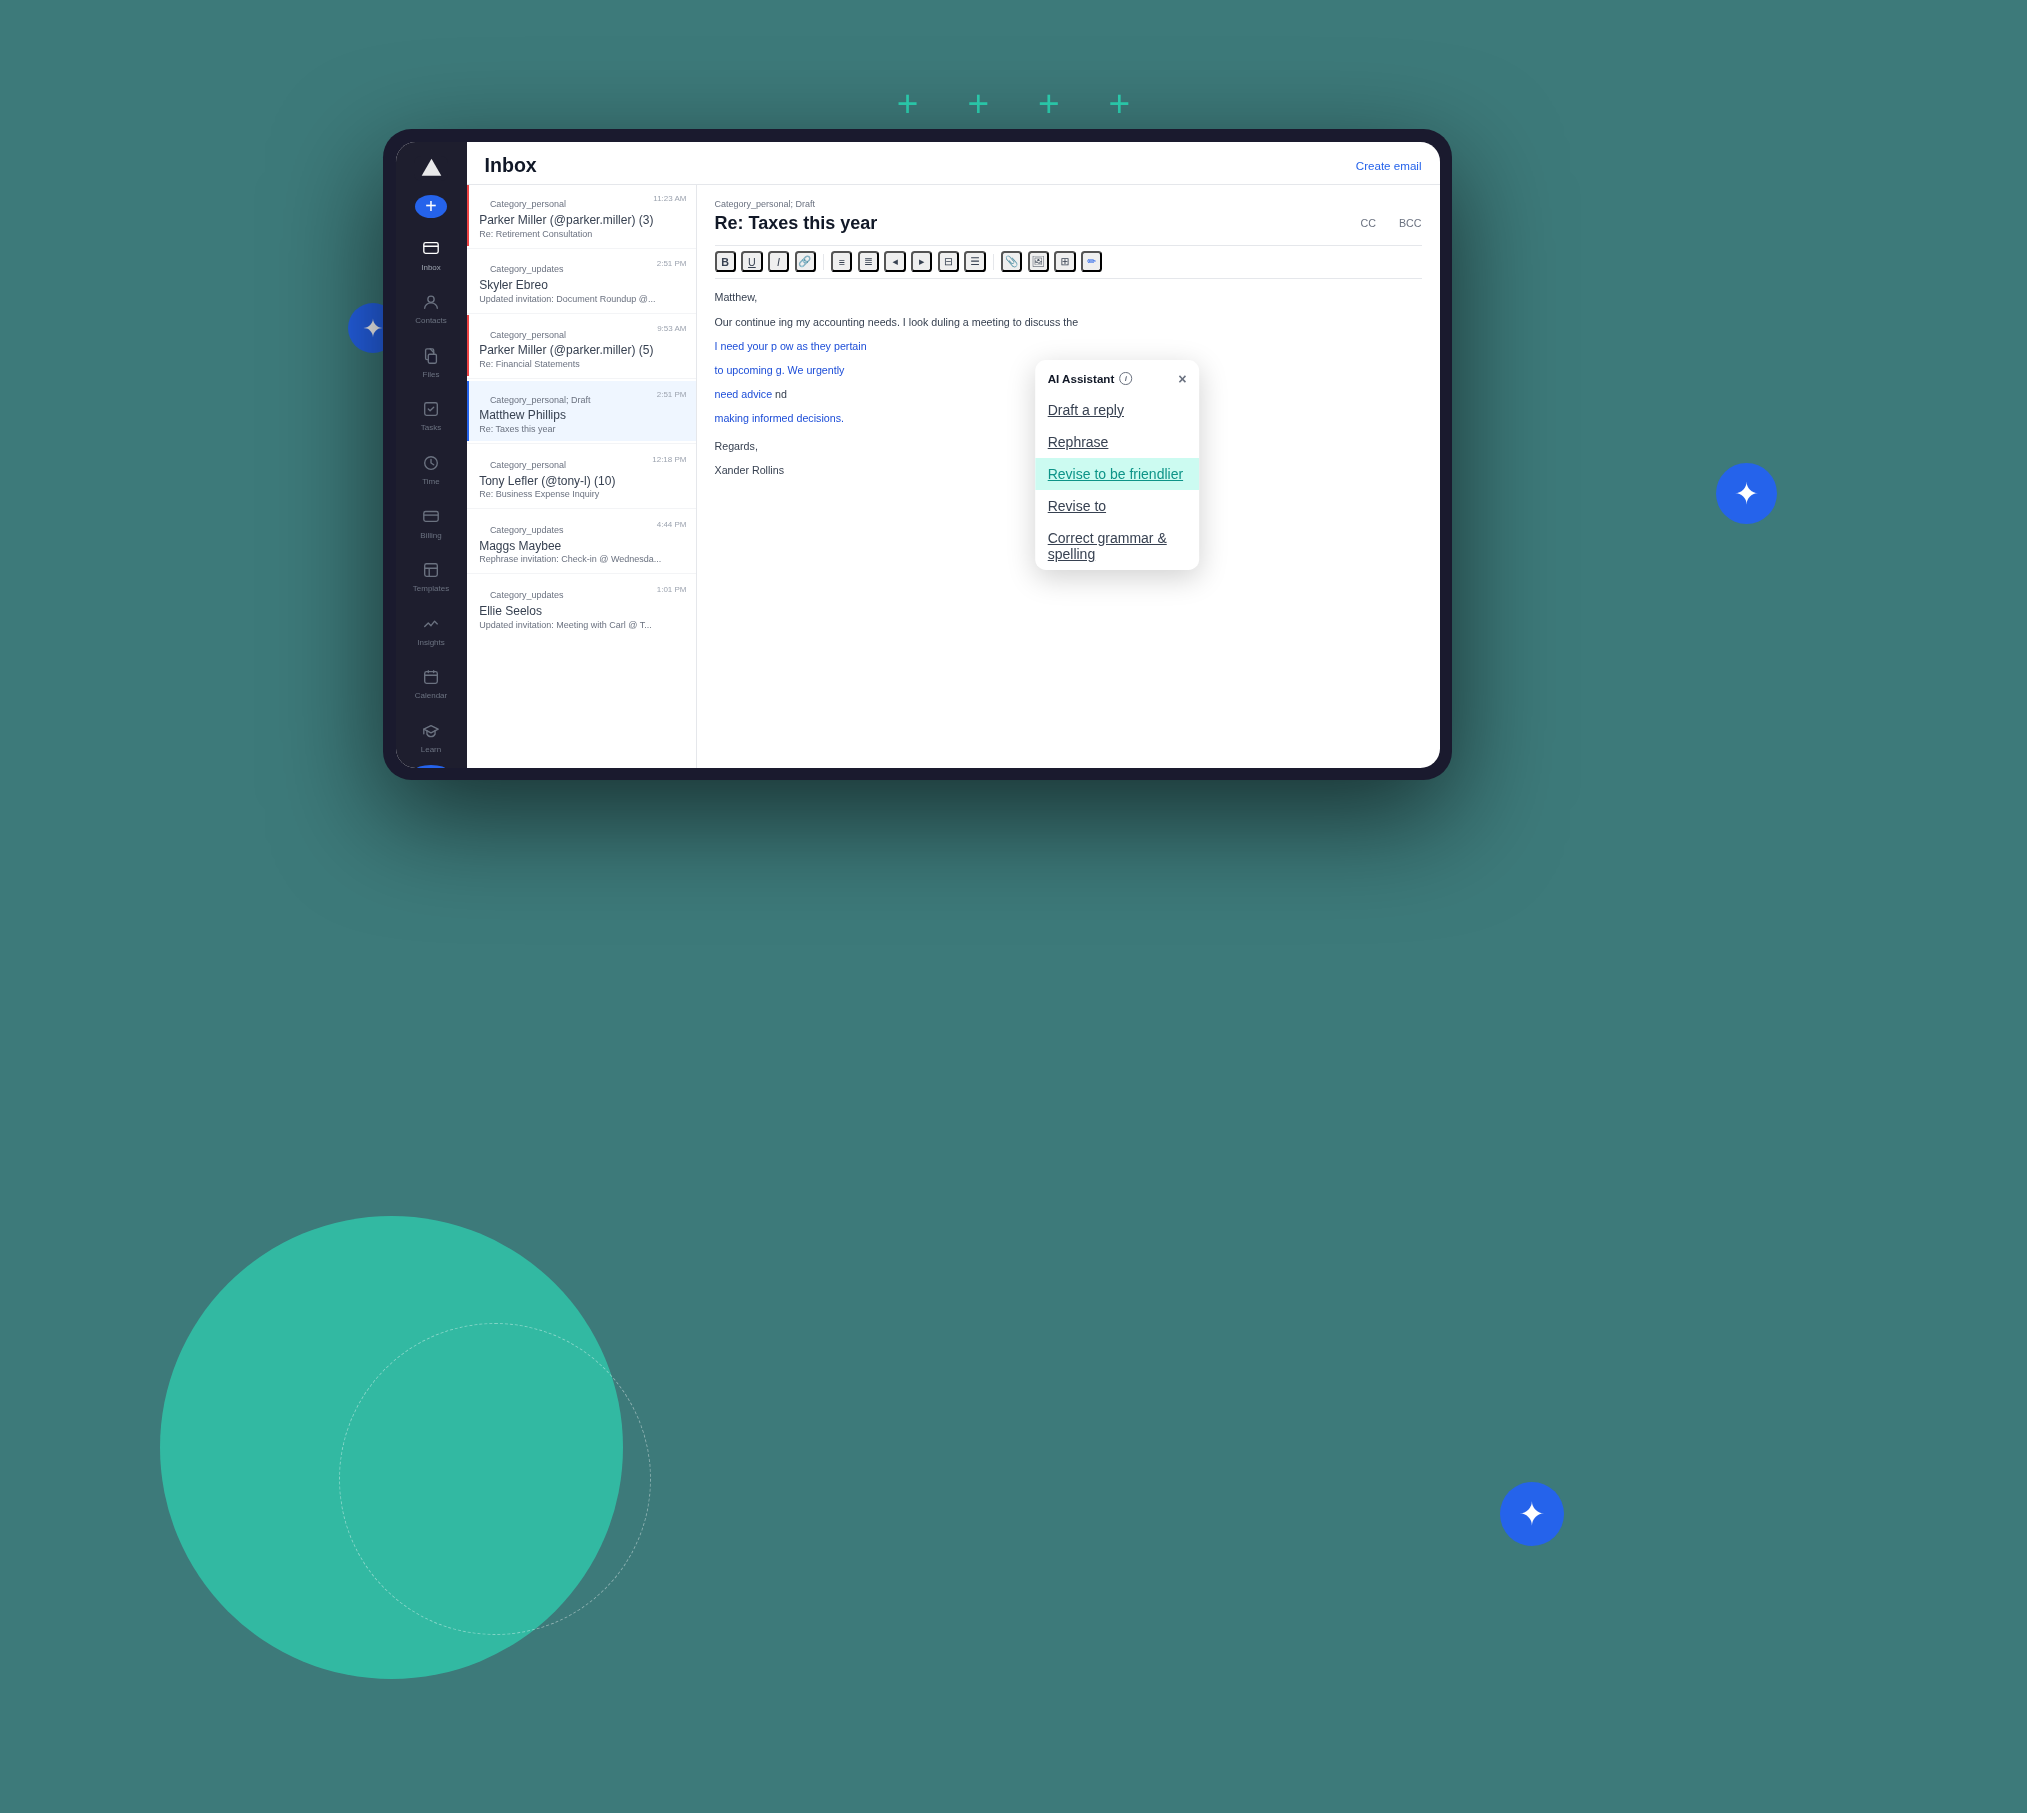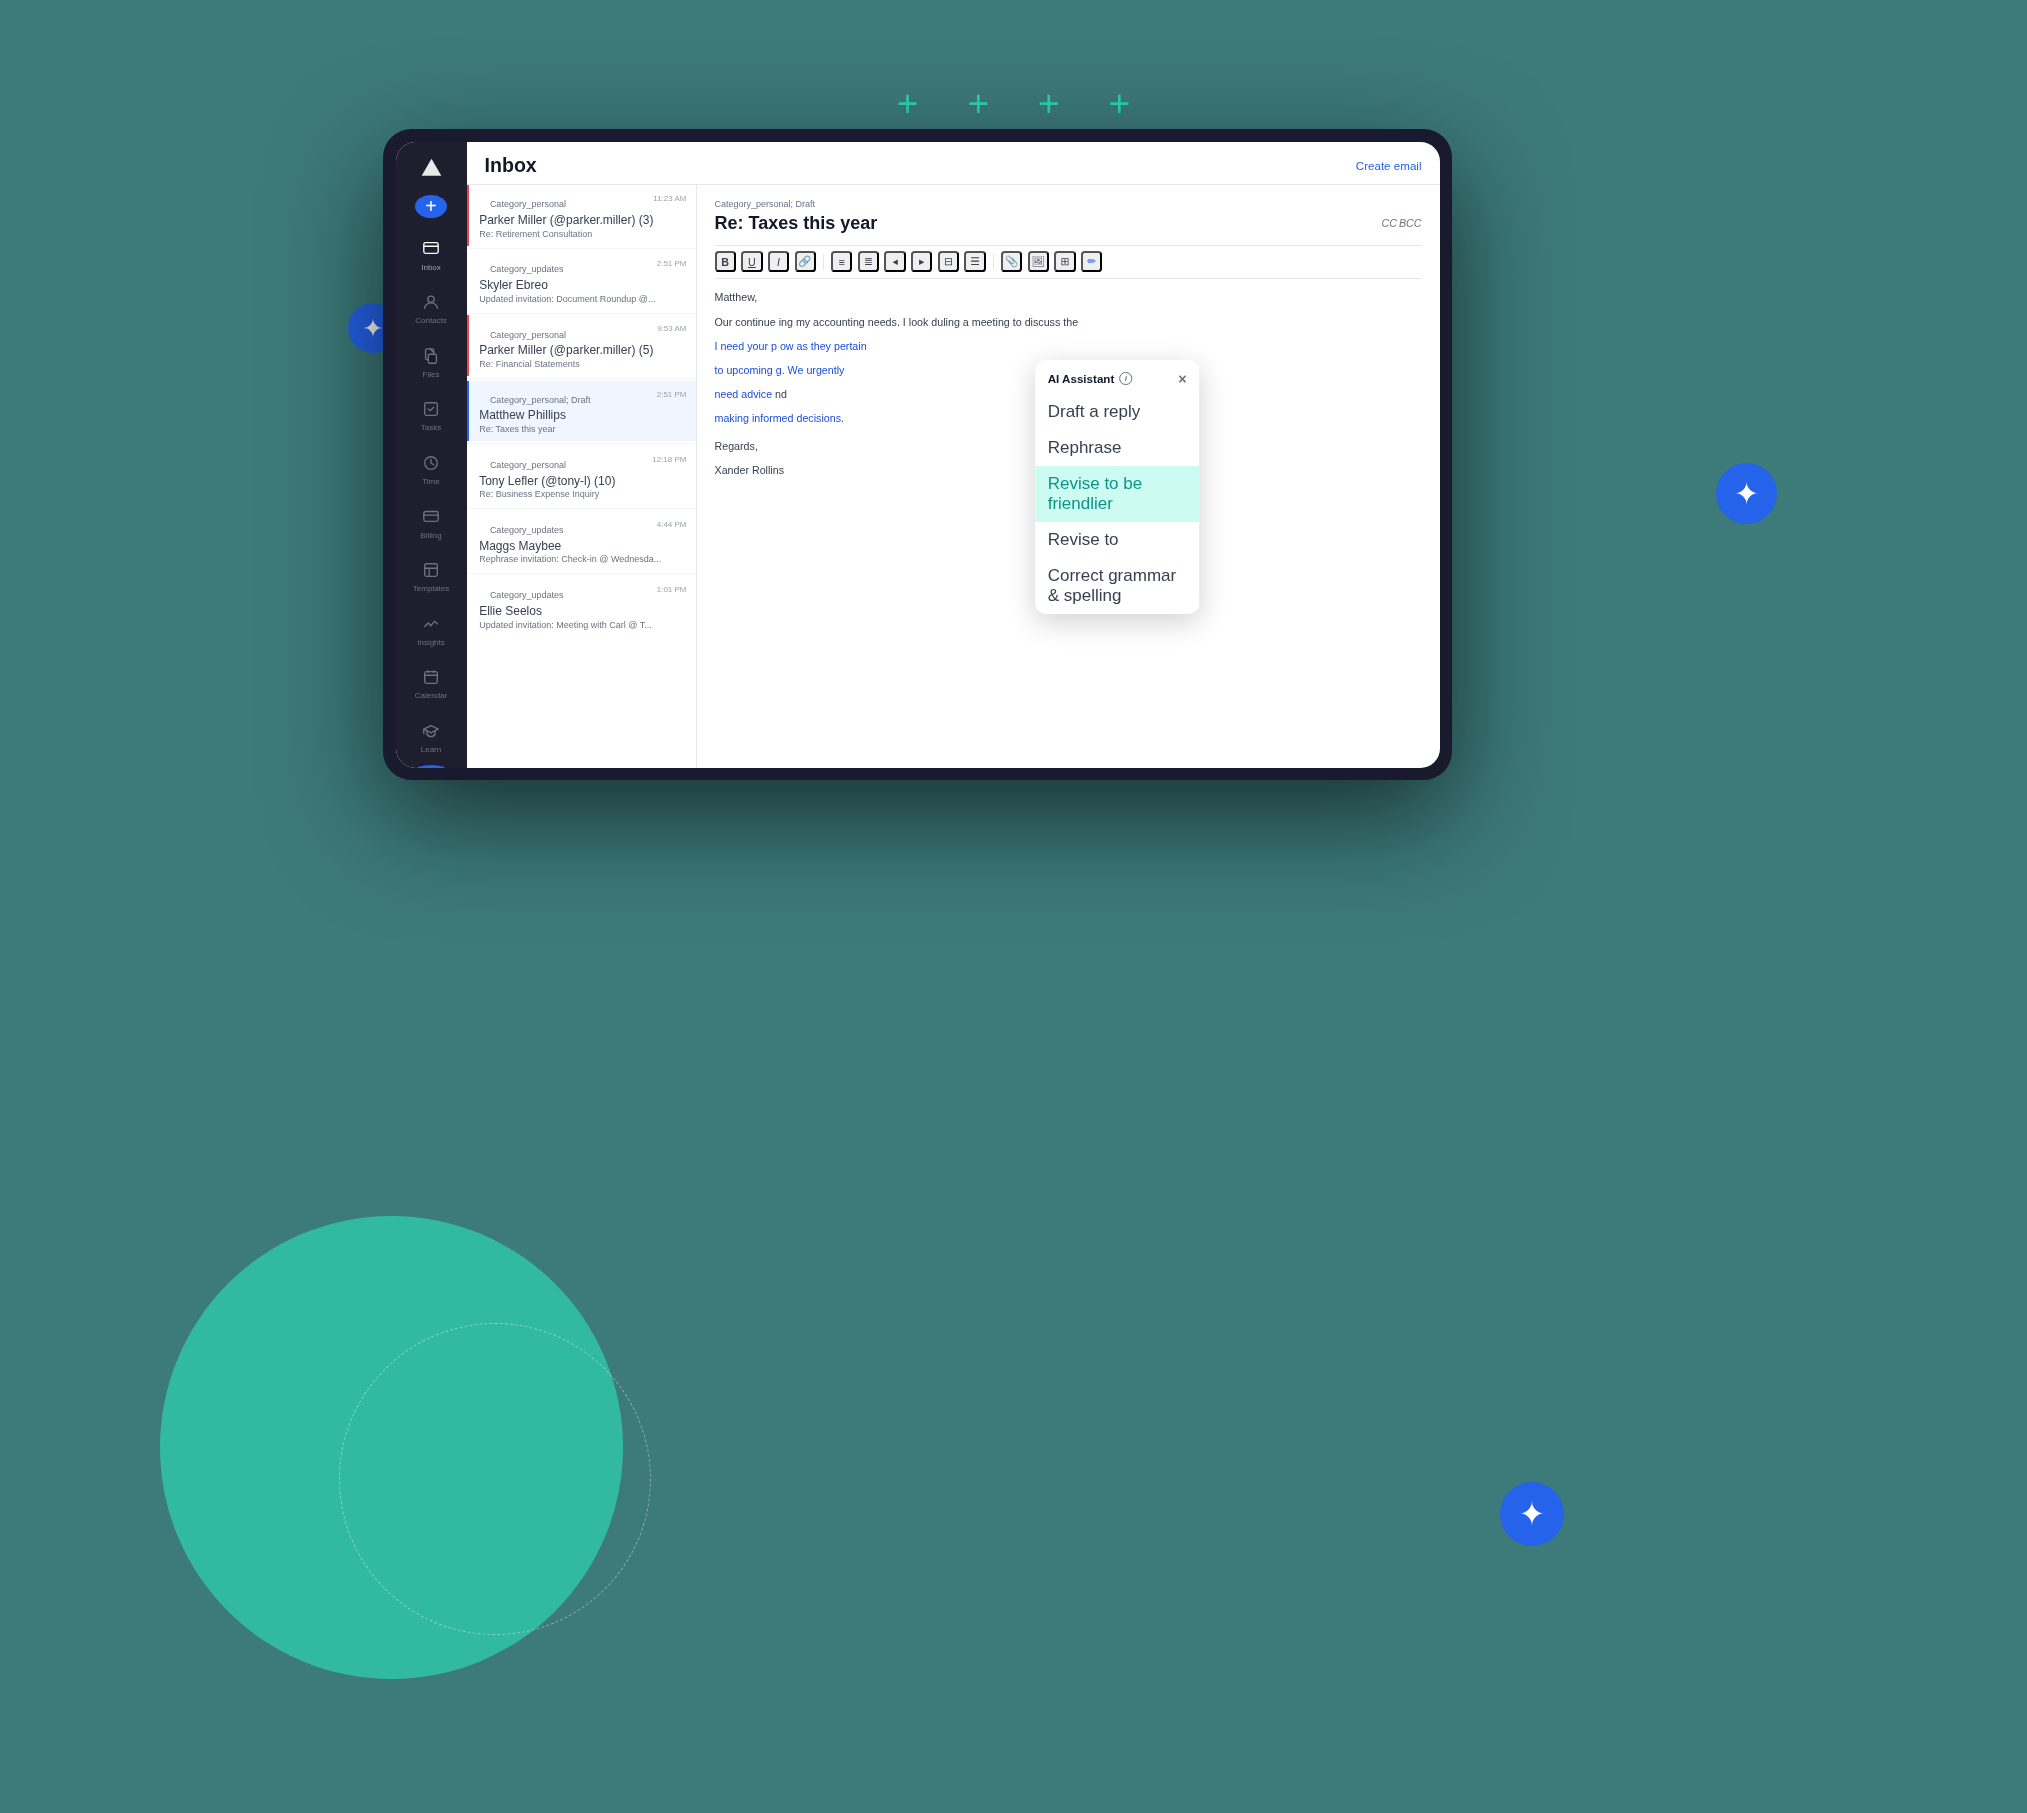--- a/index.html
+++ b/index.html
@@ -277,8 +277,7 @@
       right: 18px;
       top: 32px;
       display: flex;
-      gap: 2px;
-      font-style: italic;
+      gap: 23px;
     }
     .cc-btn, .bcc-btn {
       font-size: 10.7px;

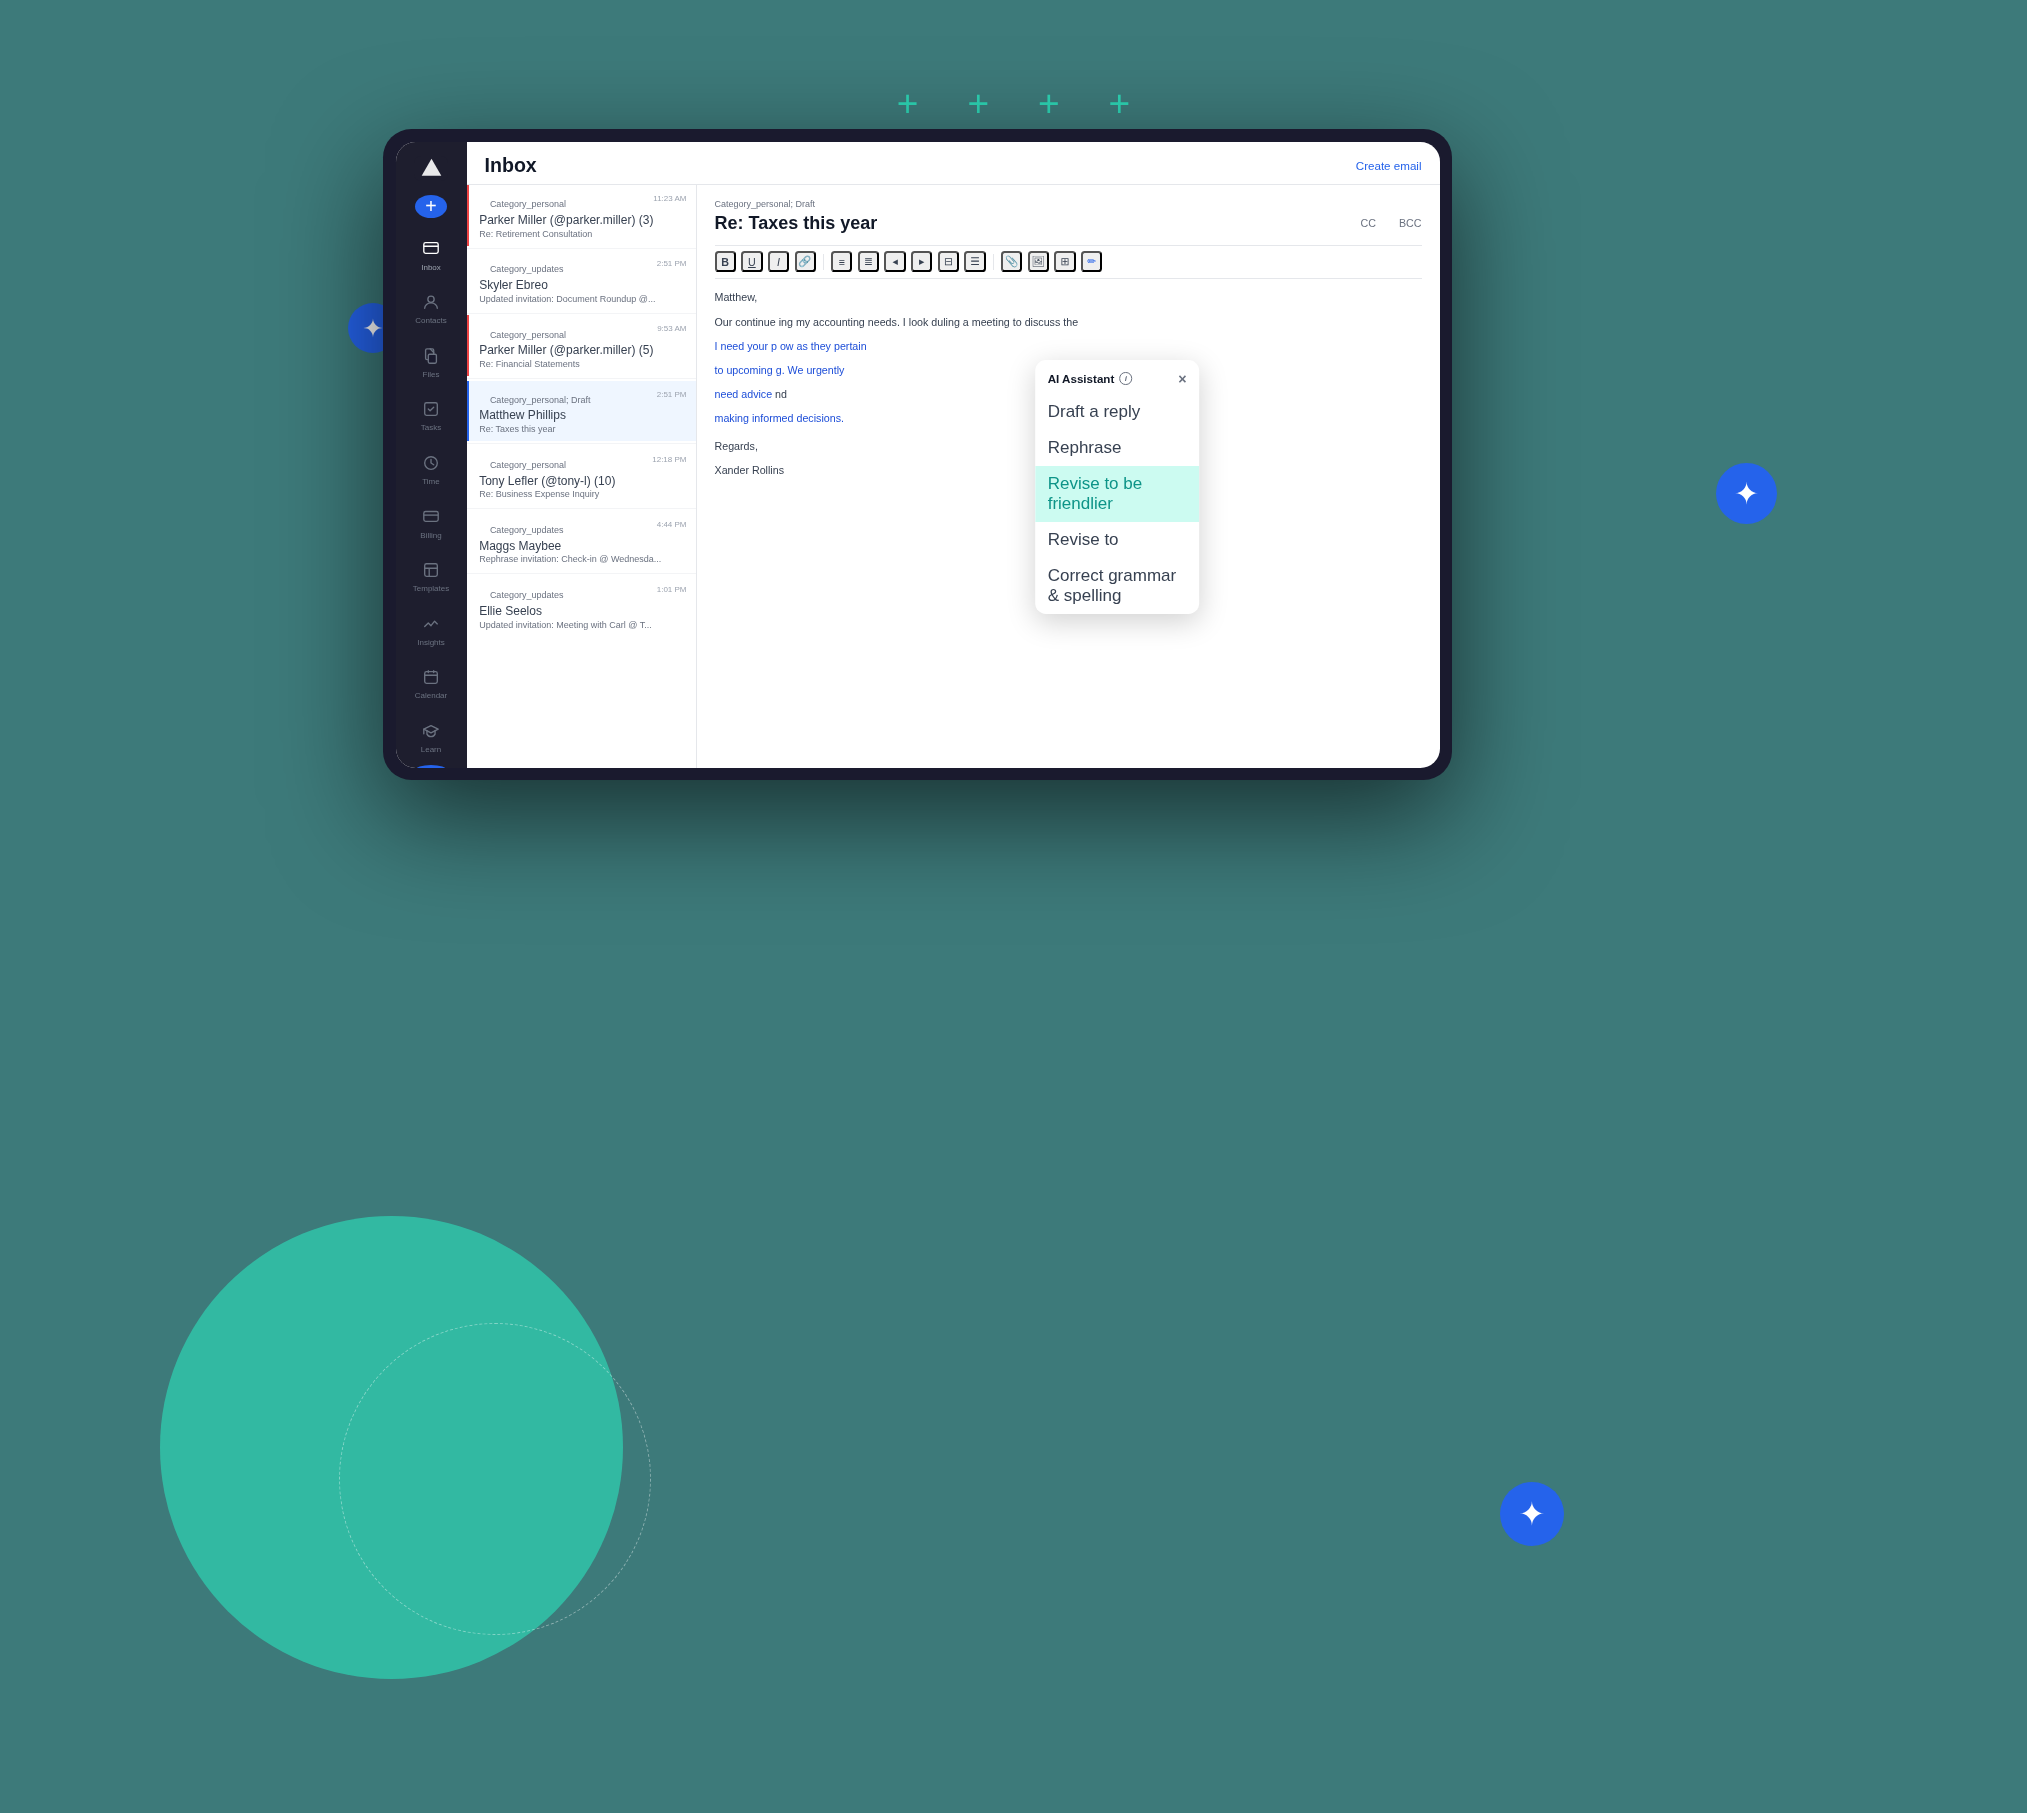--- a/index.html
+++ b/index.html
@@ -351,9 +351,10 @@
     }
     .ai-menu-item {
       padding: 8px 12.5px;
-      font-size: 17px;
+      font-size: 14px;
       color: #374151;
       cursor: pointer;
+      text-decoration: underline;
     }
     .ai-menu-item.active-item {
       background: #ccfbf1;

